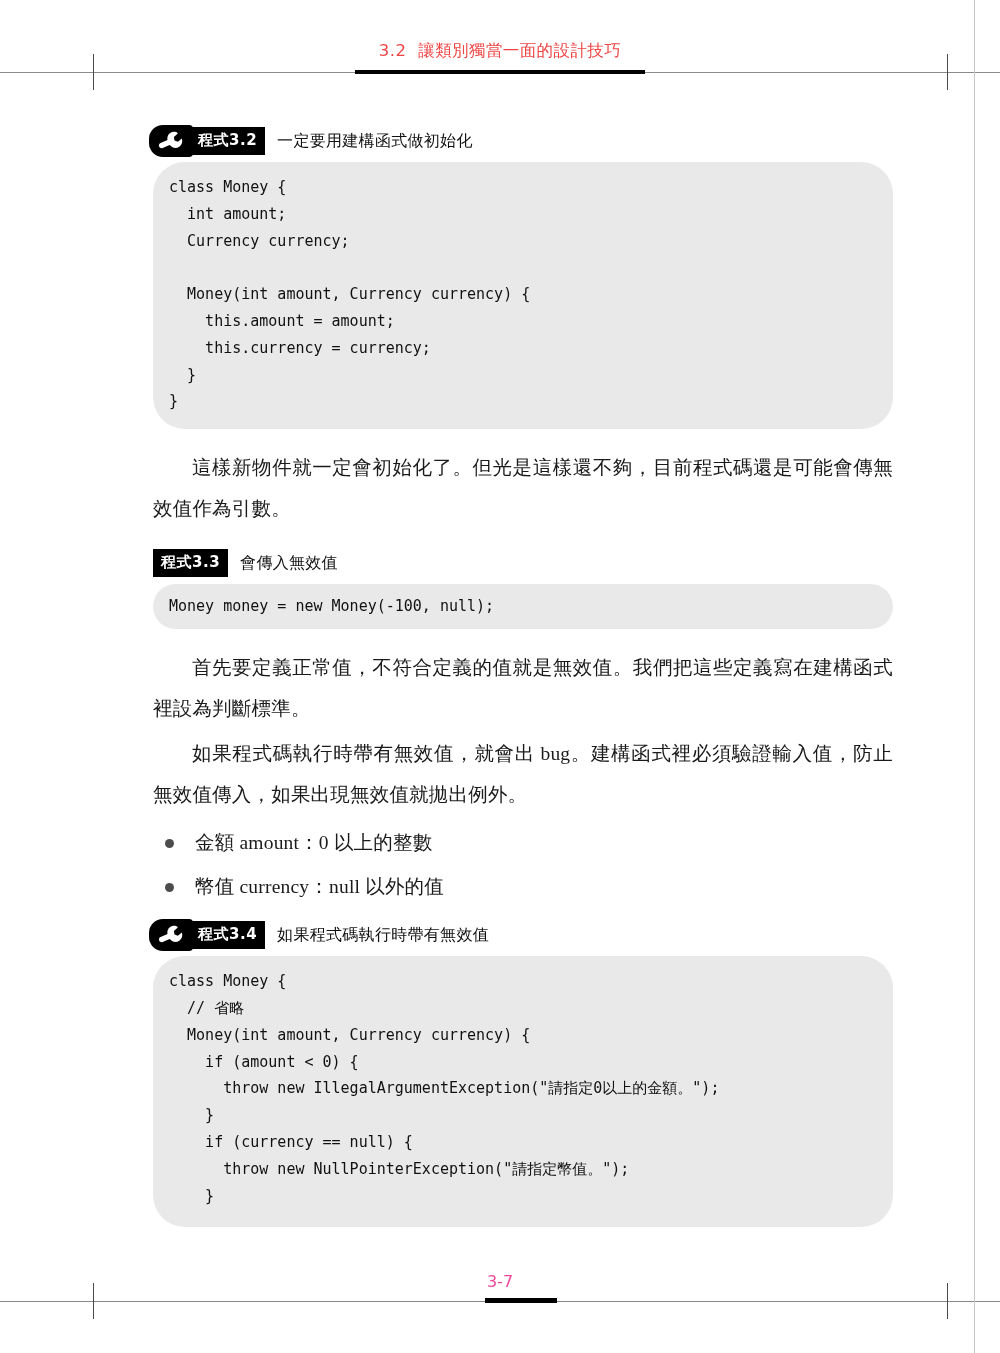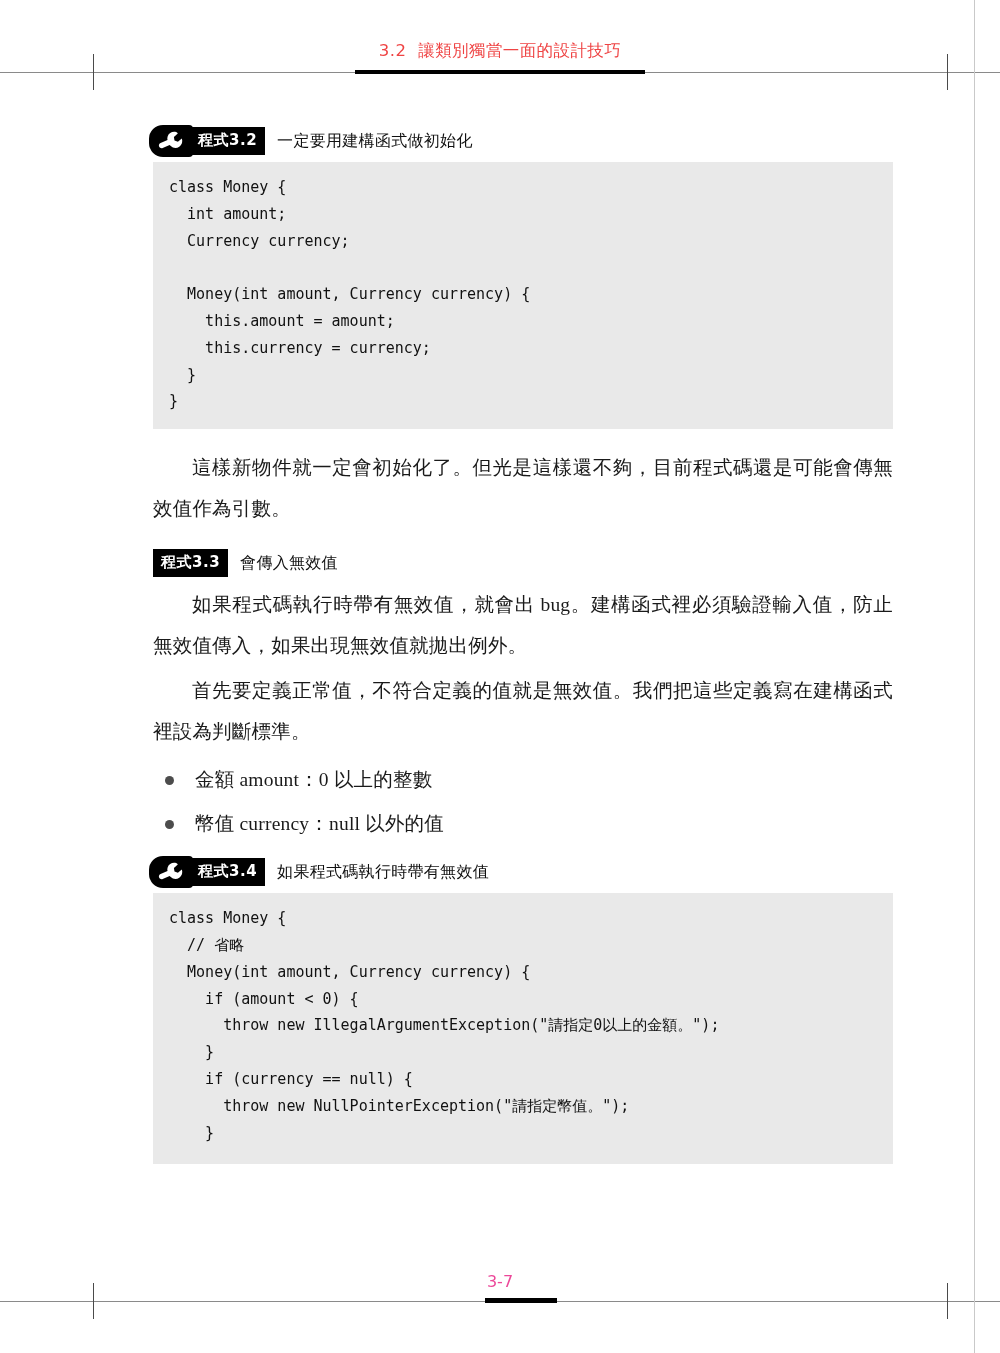--- a/index.html
+++ b/index.html
@@ -126,6 +126,7 @@
     color: #111;
     white-space: pre;
     overflow: hidden;
+    border-radius: 32px;
   }
   .code-block.single { line-height: 24px; padding: 10px 16px 11px 16px; }
   .code-block.tail { margin-bottom: 0; padding-bottom: 18px; }

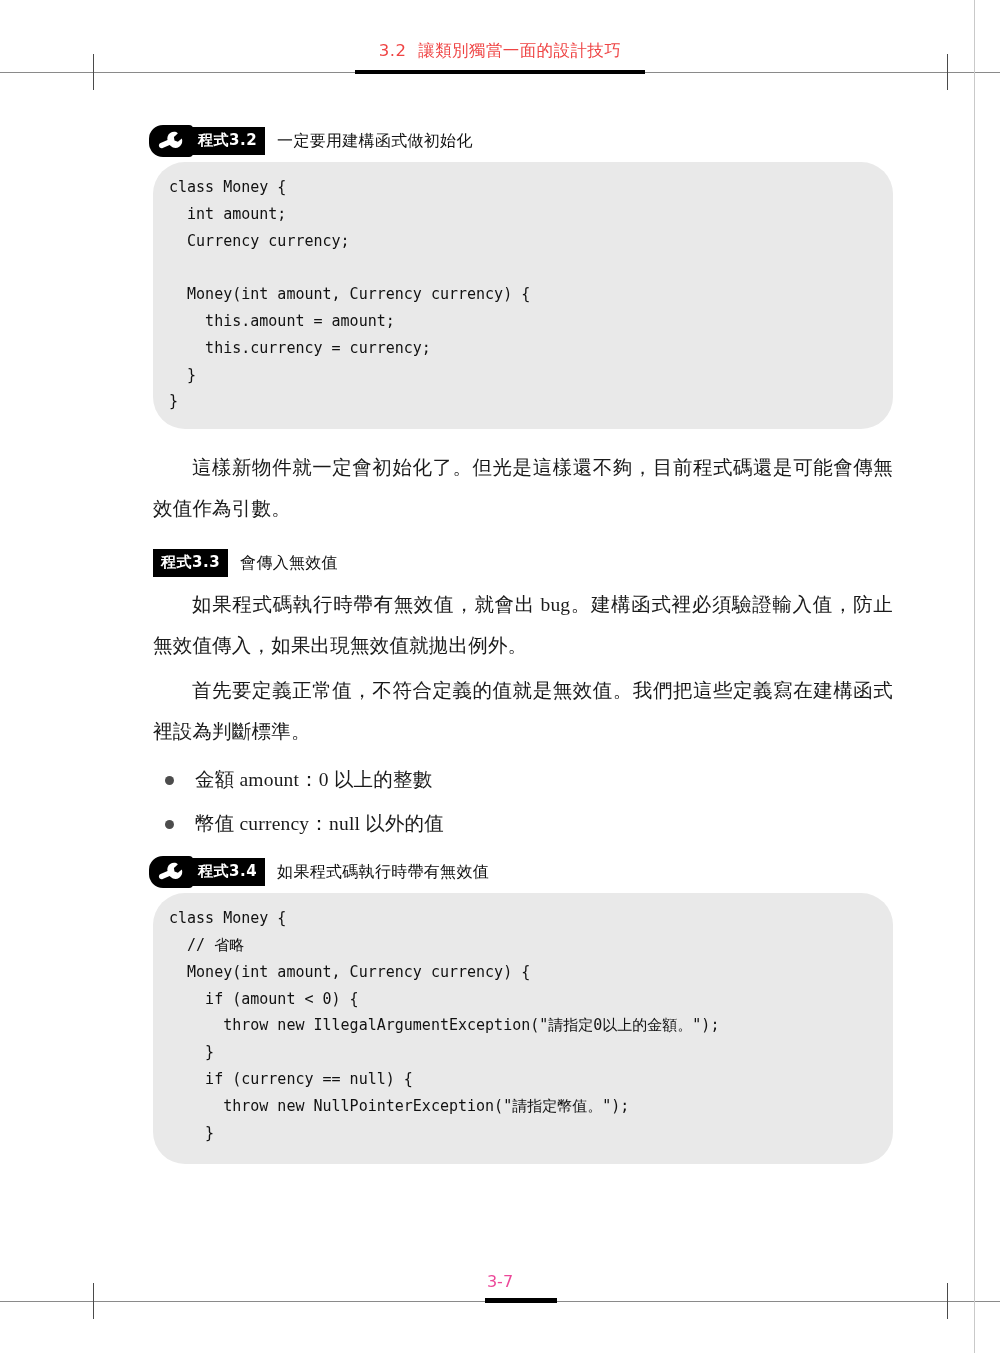--- a/index.html
+++ b/index.html
@@ -231,6 +231,7 @@
     <span class="listing-tag">程式3.3</span>
     <span class="listing-title">會傳入無效值</span>
   </div>
+  <pre class="code-block single">Money money = new Money(-100, null);</pre>
 
   <p class="body-text">如果程式碼執行時帶有無效值，就會出 bug。建構函式裡必須驗證輸入值，防止無效值傳入，如果出現無效值就拋出例外。</p>
 

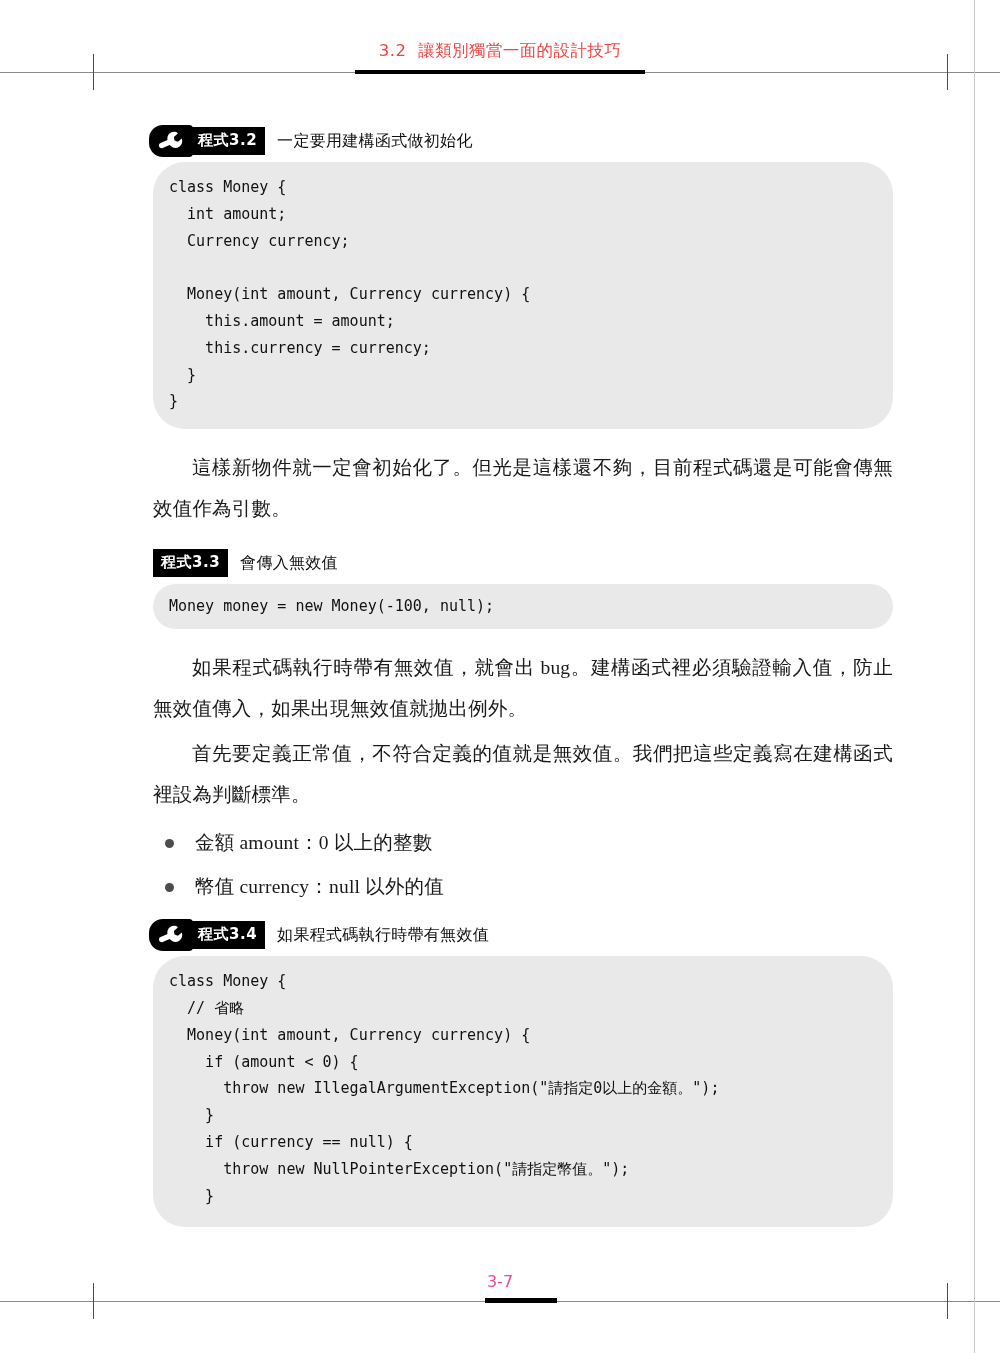--- a/index.html
+++ b/index.html
@@ -233,9 +233,9 @@
   </div>
   <pre class="code-block single">Money money = new Money(-100, null);</pre>
 
+  <p class="body-text">首先要定義正常值，不符合定義的值就是無效值。我們把這些定義寫在建構函式裡設為判斷標準。</p>
+
   <p class="body-text">如果程式碼執行時帶有無效值，就會出 bug。建構函式裡必須驗證輸入值，防止無效值傳入，如果出現無效值就拋出例外。</p>
-
-  <p class="body-text">首先要定義正常值，不符合定義的值就是無效值。我們把這些定義寫在建構函式裡設為判斷標準。</p>
 
   <ul class="bullet-list">
     <li>

